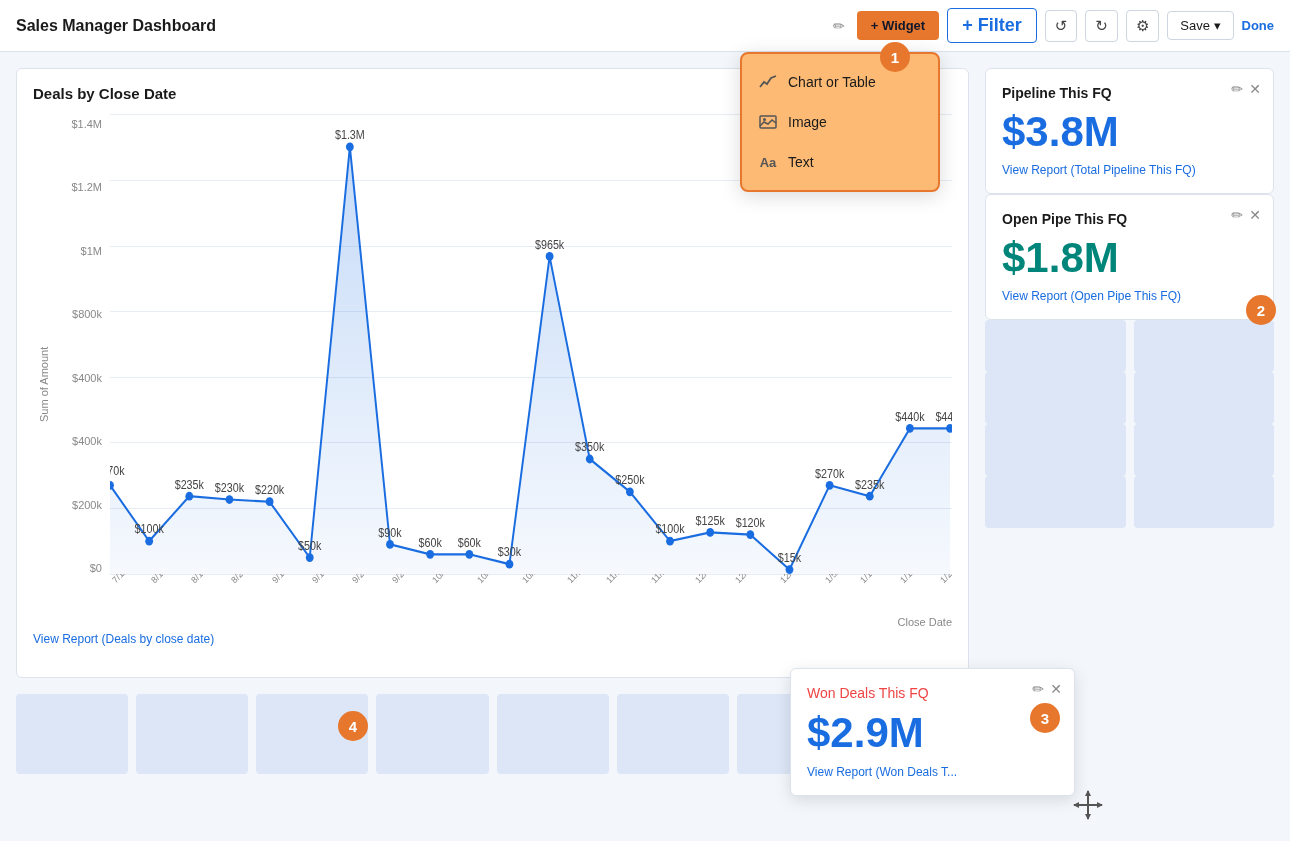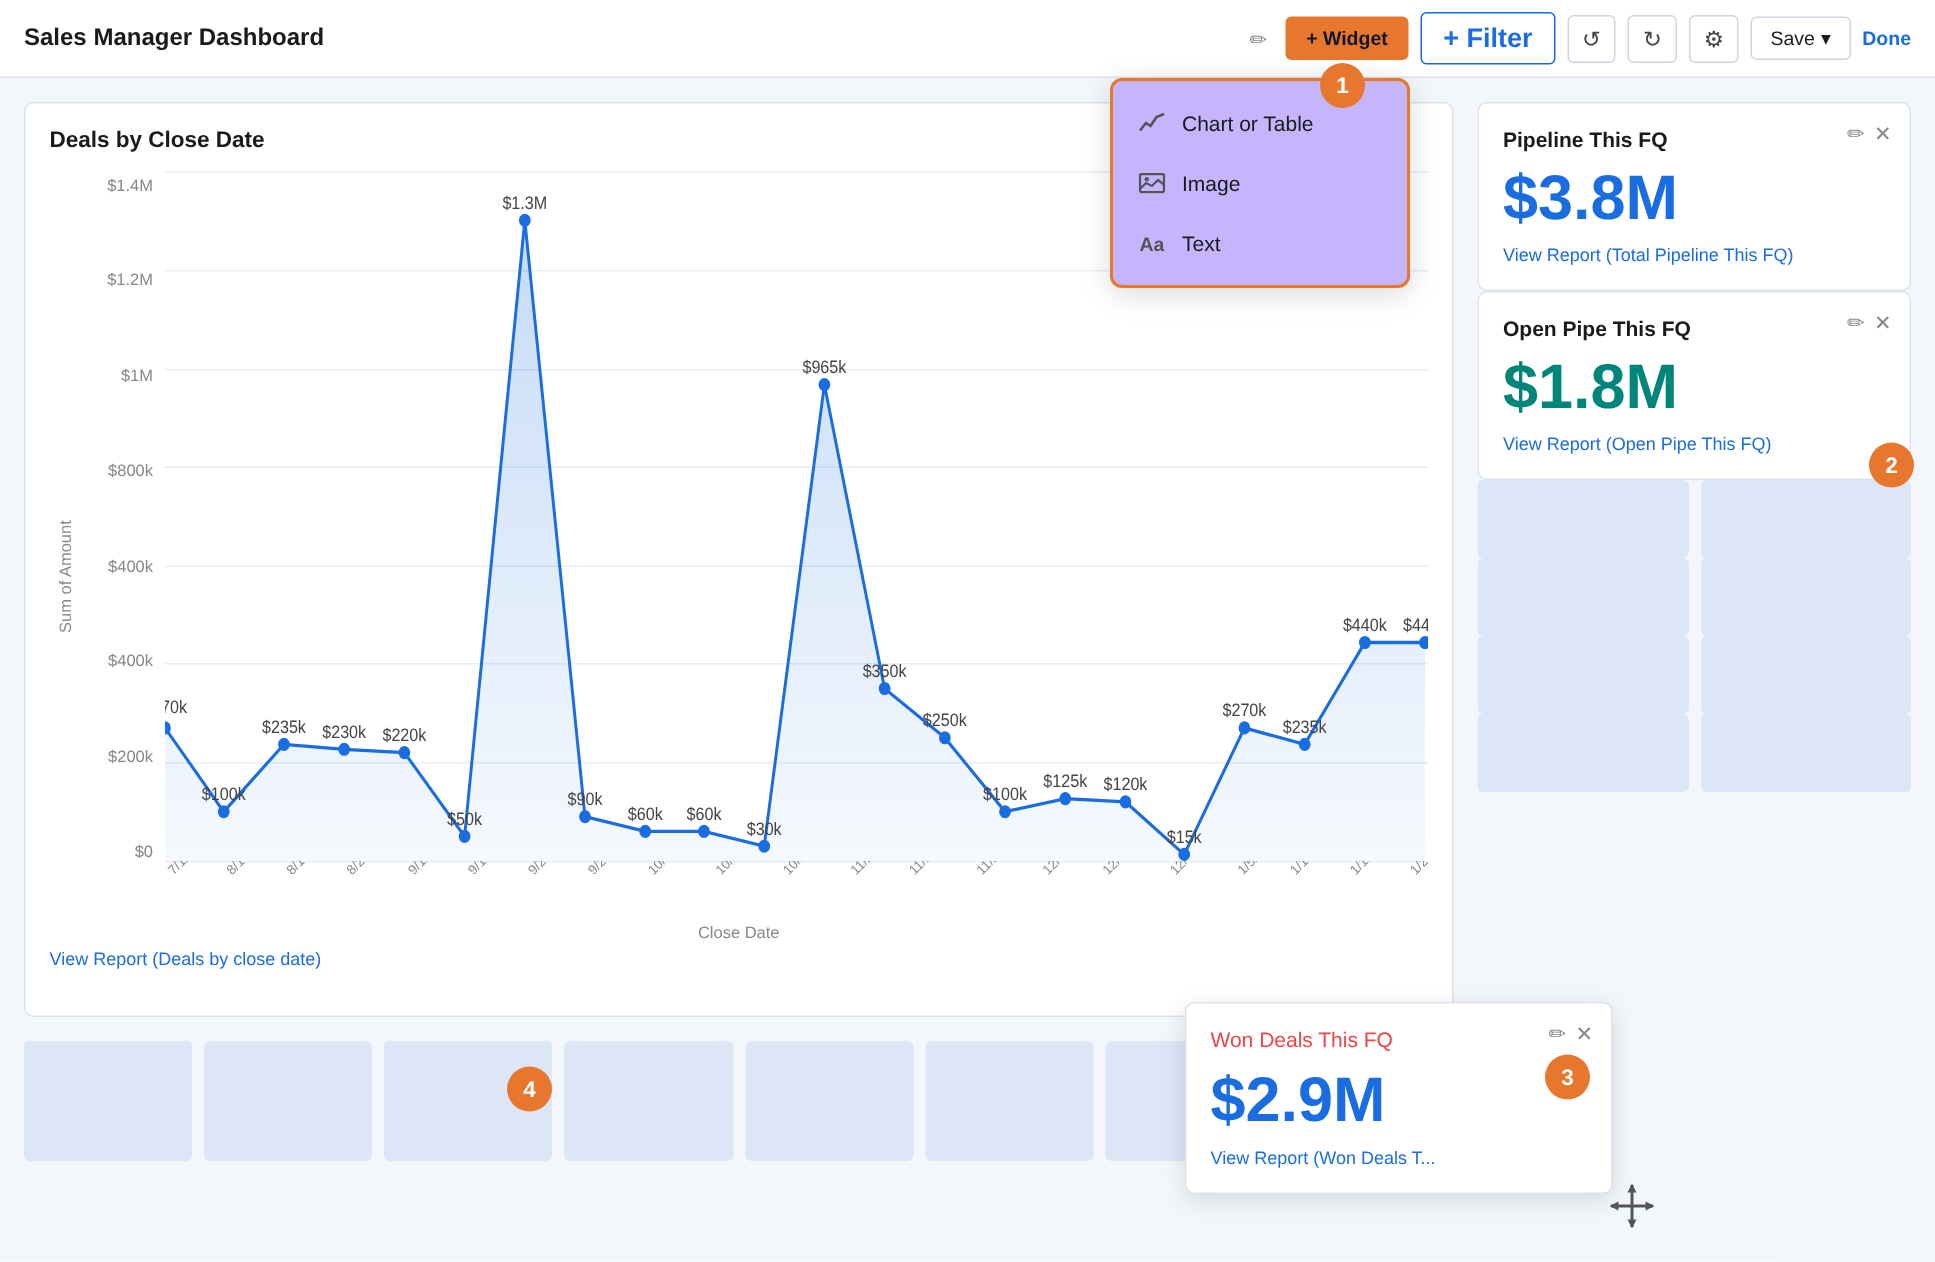--- a/index.html
+++ b/index.html
@@ -78,7 +78,7 @@
     
     .widget-dropdown {
       position: absolute; top: 52px; left: 740px; z-index: 100;
-      background: #c4b5fd; border: 2px solid #e8772e; border-radius: 8px;
+      background: #fdba74; border: 2px solid #e8772e; border-radius: 8px;
       box-shadow: 0 4px 20px rgba(0,0,0,0.15); width: 200px; padding: 8px 0;
     }
     .widget-dropdown-item {

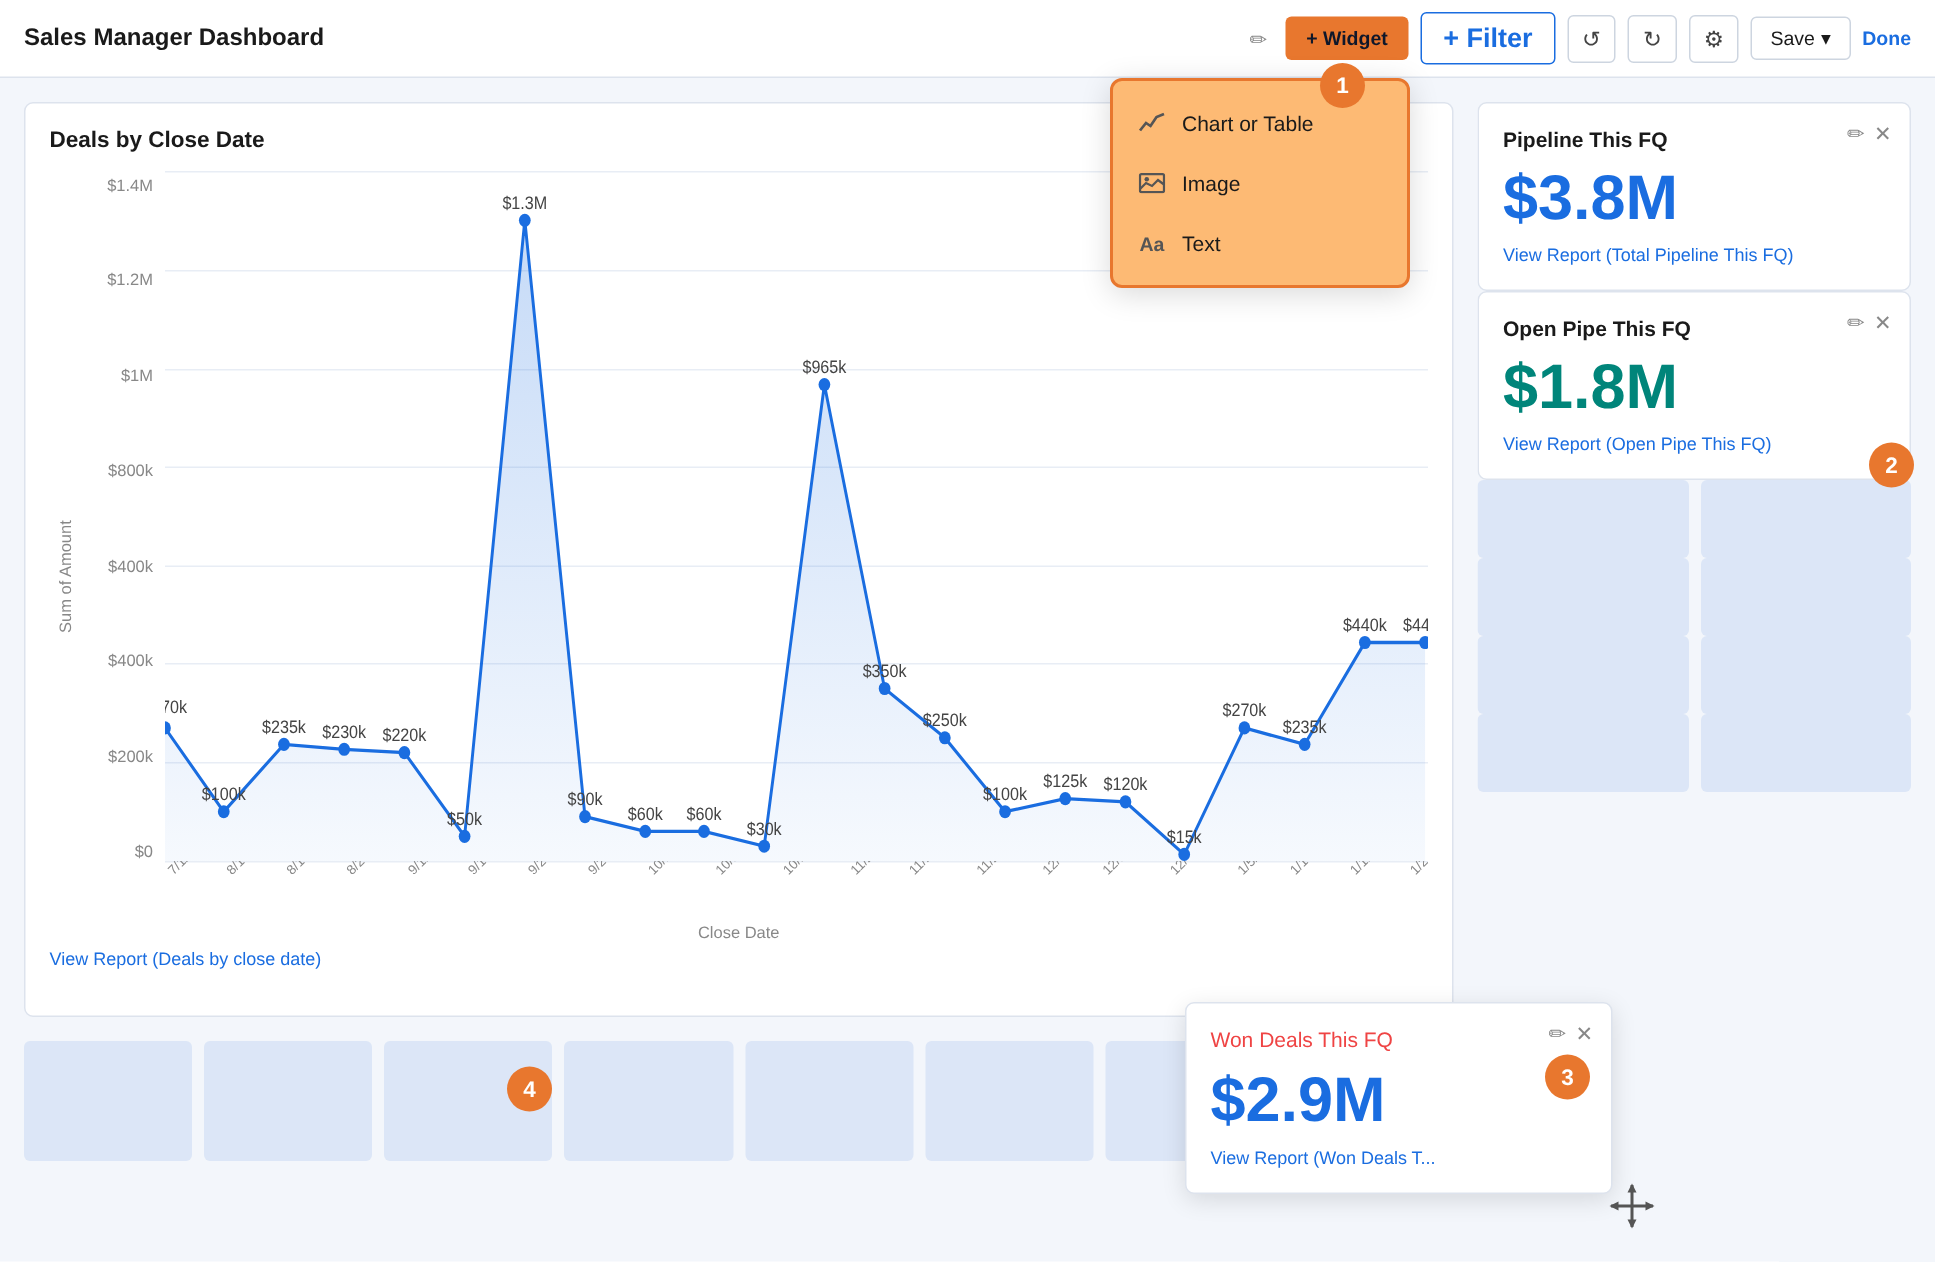--- a/index.html
+++ b/index.html
@@ -279,7 +279,7 @@
         </div>
       </div>
 
-      <div style="text-align:center;font-size:11px;color:#888;margin-top:2px;">Close Date</div>
+      <div style="text-align:right;font-size:11px;color:#888;margin-top:2px;">Close Date</div>
 
       <div class="chart-view-report">View Report (Deals by close date)</div>
     </div>

